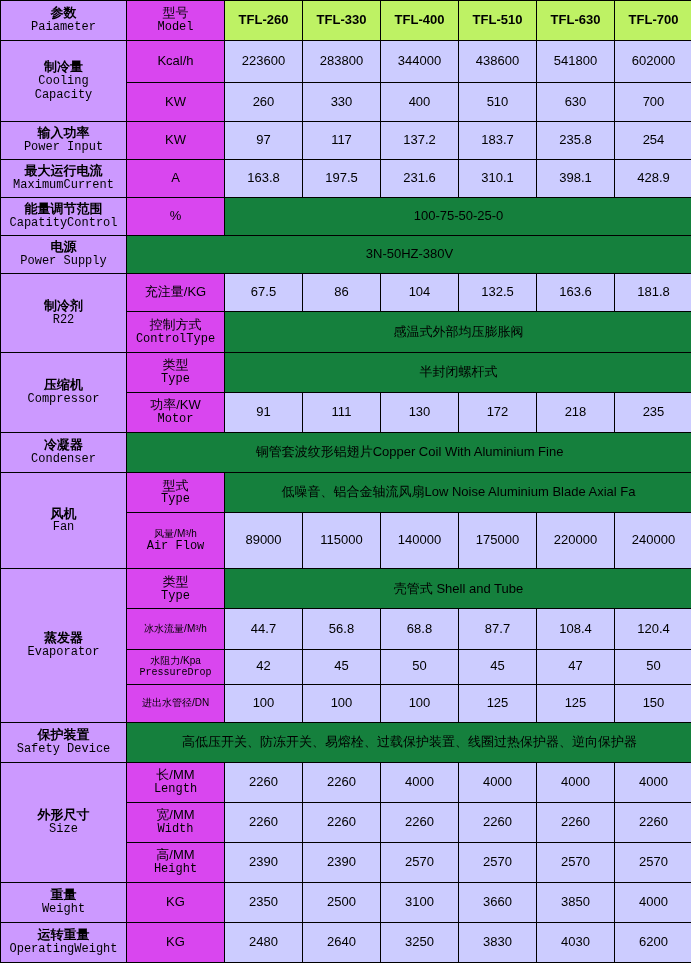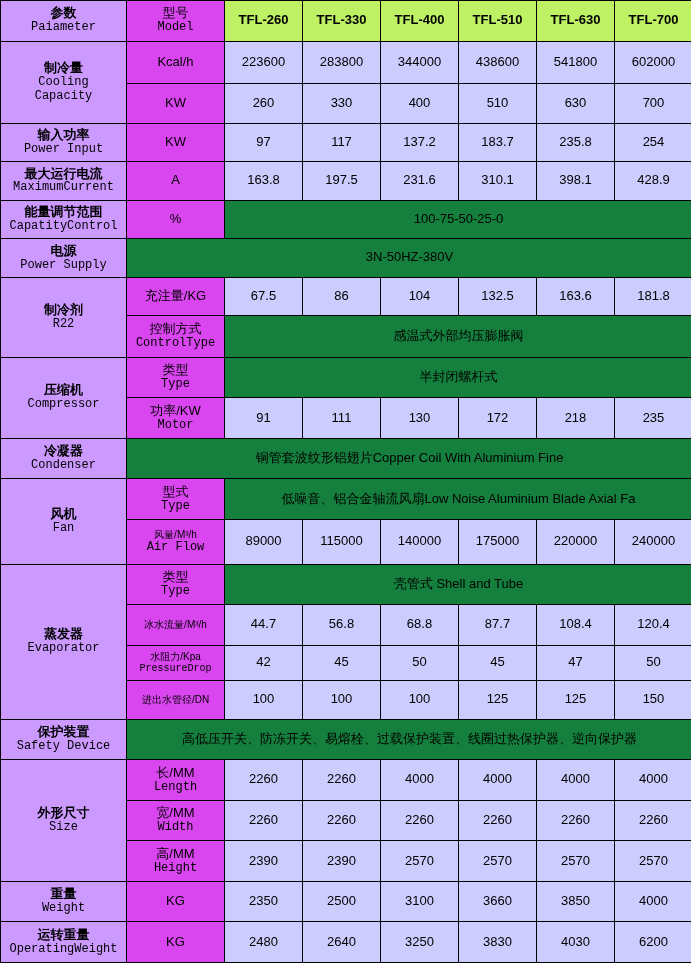--- a/index.html
+++ b/index.html
@@ -220,7 +220,7 @@
       </td>
       <td class="lav2 small" colspan="6">低噪音、铝合金轴流风扇Low Noise Aluminium Blade Axial Fa</td>
     </tr>
-    <tr style="height:44px">
+    <tr style="height:56px">
       <td class="greyc">
         <div class="cn smaller">风量/M³/h</div>
         <div class="en">Air Flow</div>

